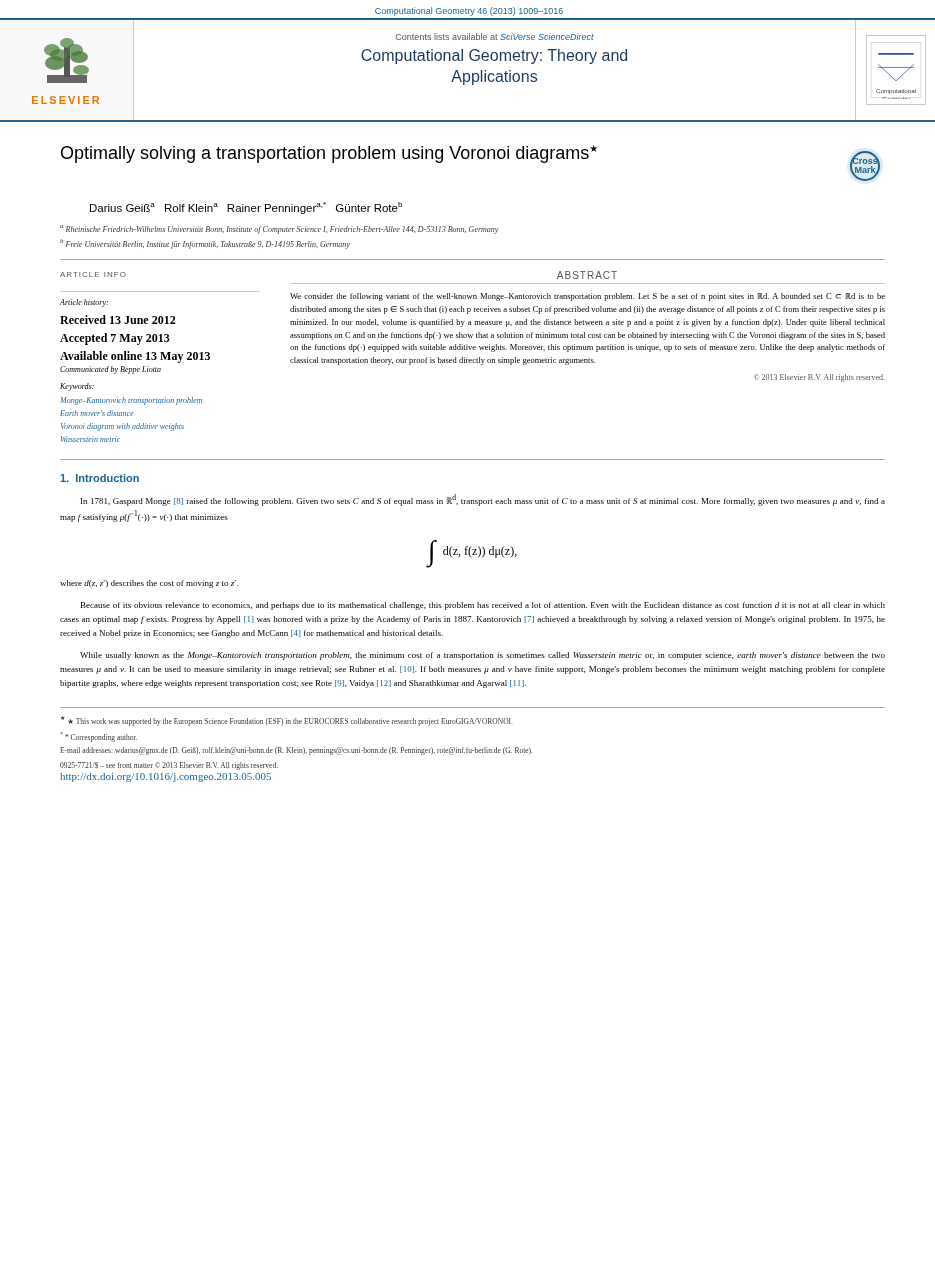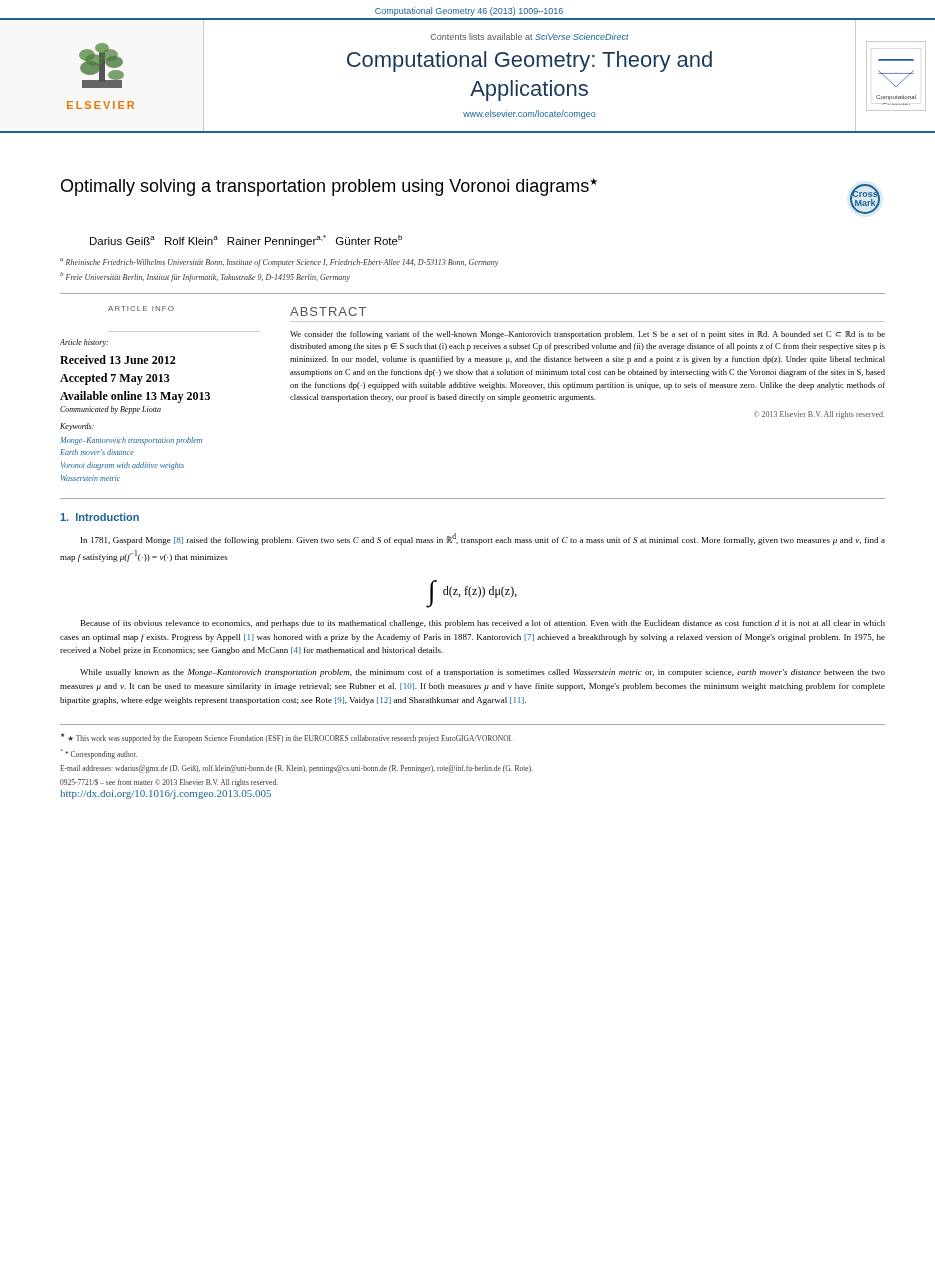--- a/index.html
+++ b/index.html
@@ -71,7 +71,7 @@
       margin-bottom: 4px;
     }
     .header-center .journal-title {
-      font-size: 22px;
+      font-size: 16px;
       color: #1a3a5a;
       font-family: Arial, sans-serif;
       font-weight: normal;

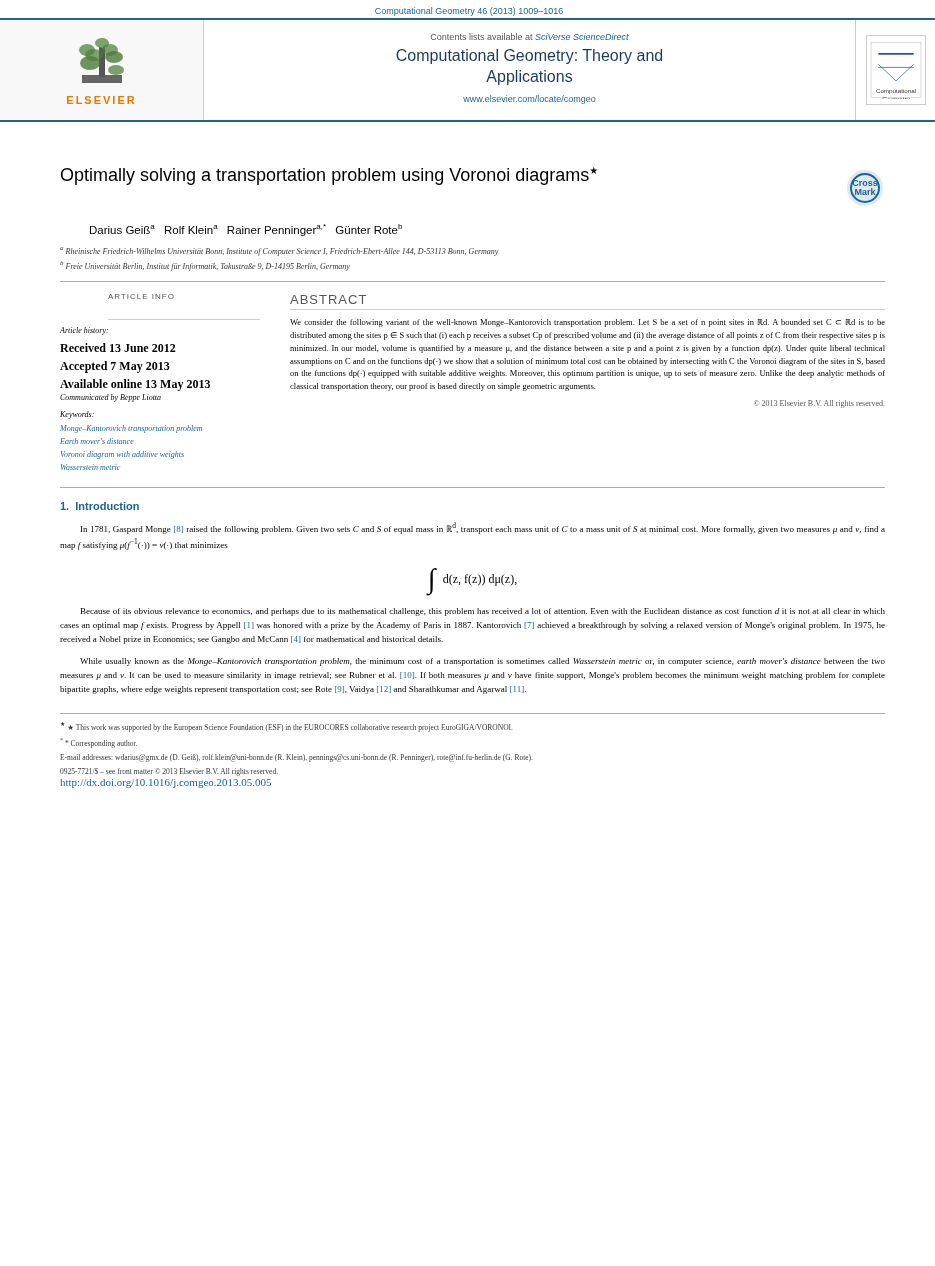--- a/index.html
+++ b/index.html
@@ -32,7 +32,7 @@
       padding: 0;
     }
     .header-left {
-      width: 204px;
+      width: 134px;
       min-height: 100px;
       background: #f8f8f8;
       display: flex;

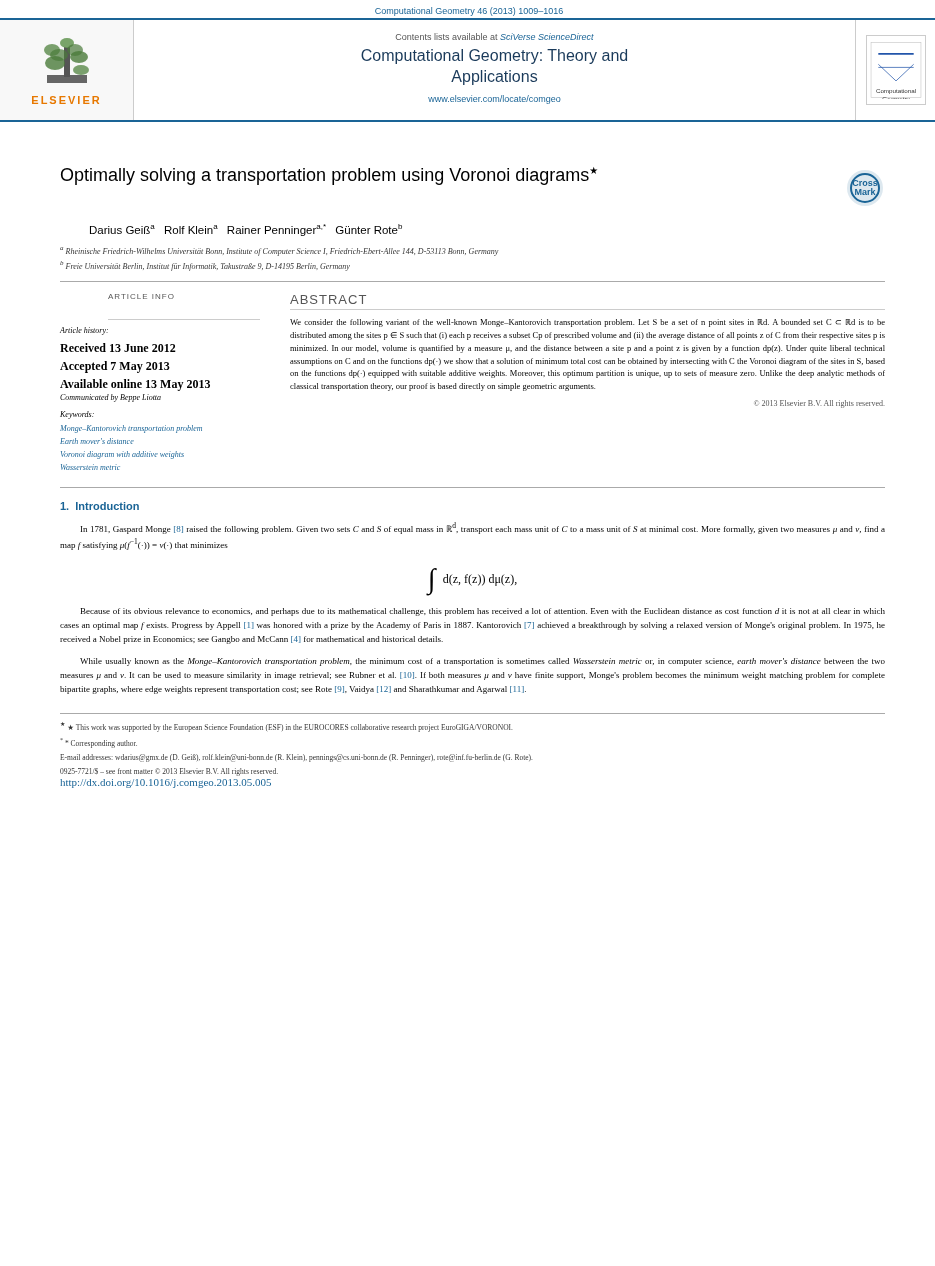--- a/index.html
+++ b/index.html
@@ -351,7 +351,6 @@
       <span>Computational Geometry: Theory and</span><br>
       <span>Applications</span>
     </div>
-    <div class="journal-url">www.elsevier.com/locate/comgeo</div>
   </div>
 
   <div class="header-right">

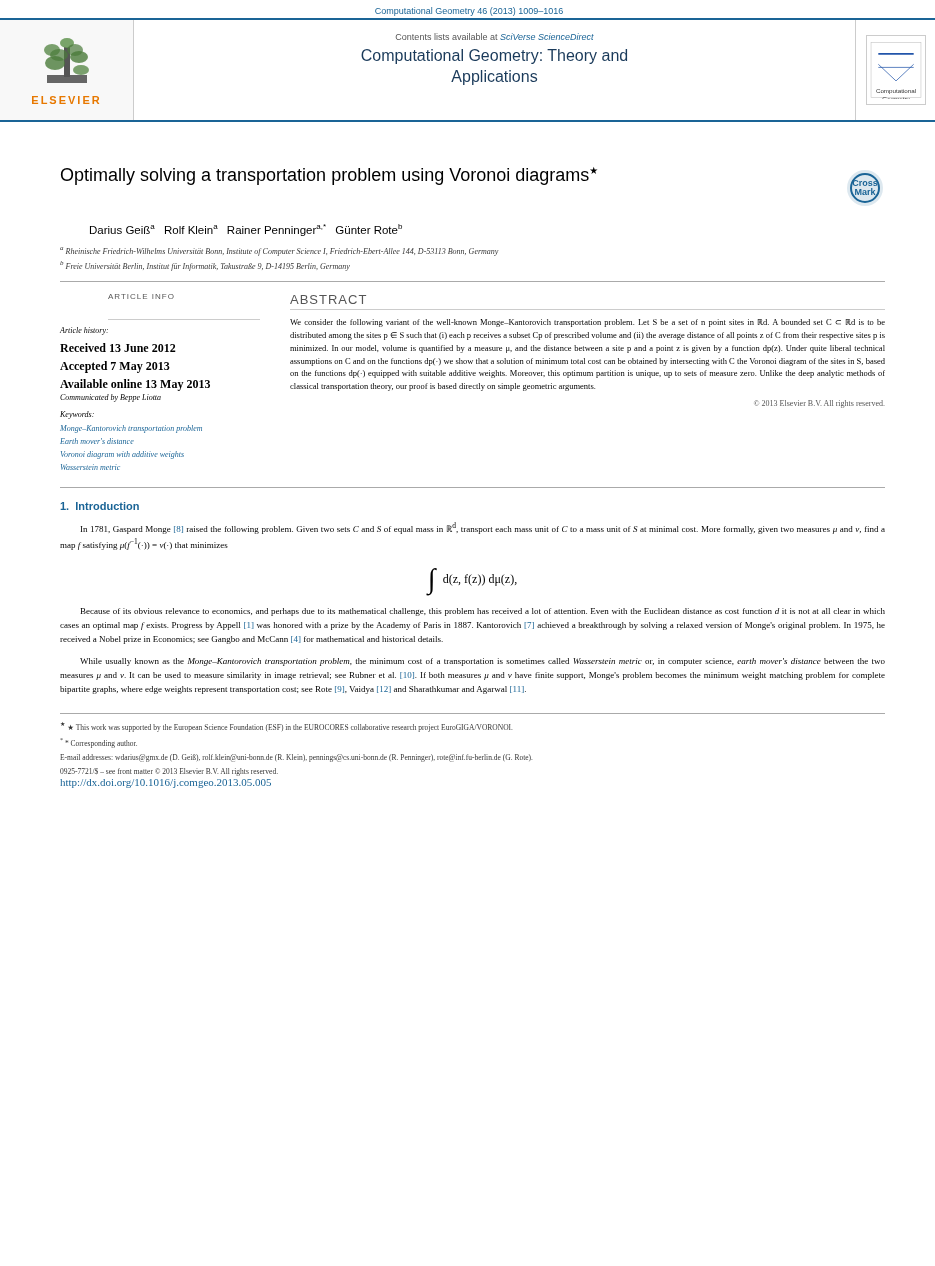--- a/index.html
+++ b/index.html
@@ -117,7 +117,6 @@
       display: flex;
       align-items: flex-start;
       justify-content: space-between;
-      margin-top: 22px;
     }
     .paper-title {
       font-size: 18px;

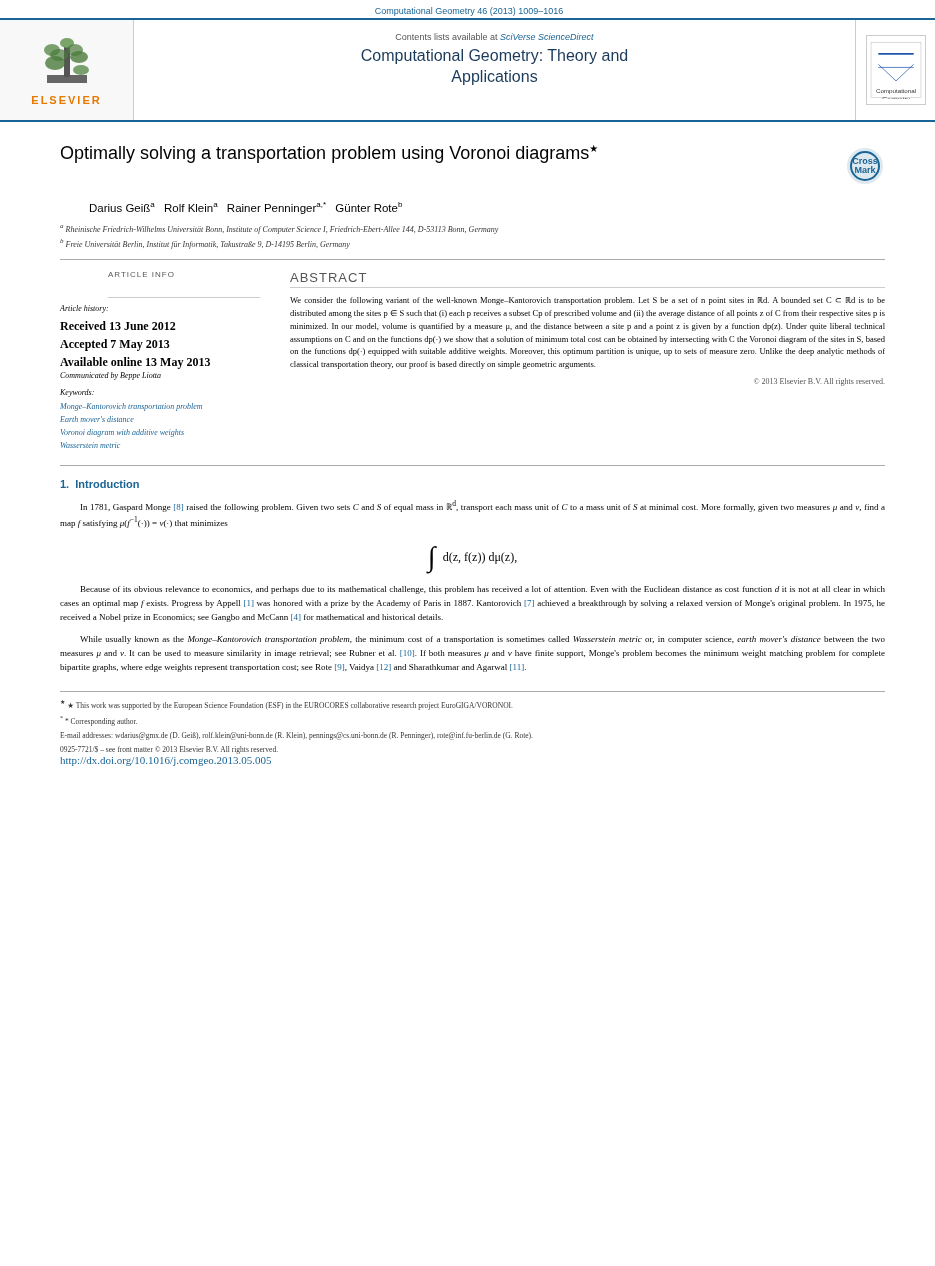--- a/index.html
+++ b/index.html
@@ -192,8 +192,7 @@
       text-transform: uppercase;
       margin-bottom: 6px;
       border-bottom: 1px solid #ccc;
-      padding-bottom: 18px;
-      margin-left: 48px;
+      padding-bottom: 12px;
     }
     .article-history-title {
       font-size: 8px;

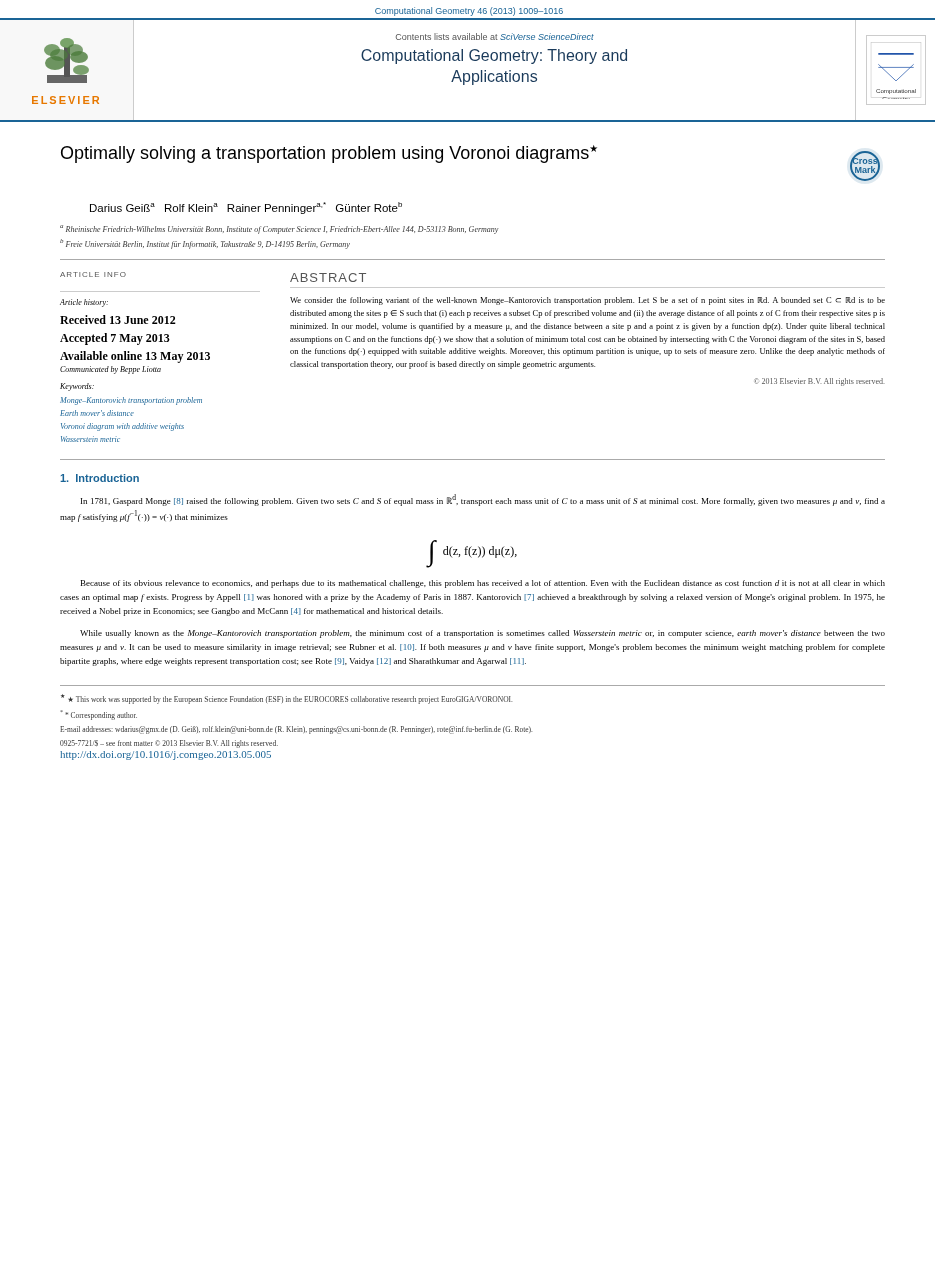--- a/index.html
+++ b/index.html
@@ -225,7 +225,7 @@
       flex: 1;
     }
     .abstract-title {
-      font-size: 13px;
+      font-size: 10px;
       font-family: Arial, sans-serif;
       letter-spacing: 1px;
       color: #555;
@@ -233,6 +233,7 @@
       margin-bottom: 6px;
       border-bottom: 1px solid #ccc;
       padding-bottom: 2px;
+      text-align: center;
     }
     .abstract-text {
       font-size: 8.5px;

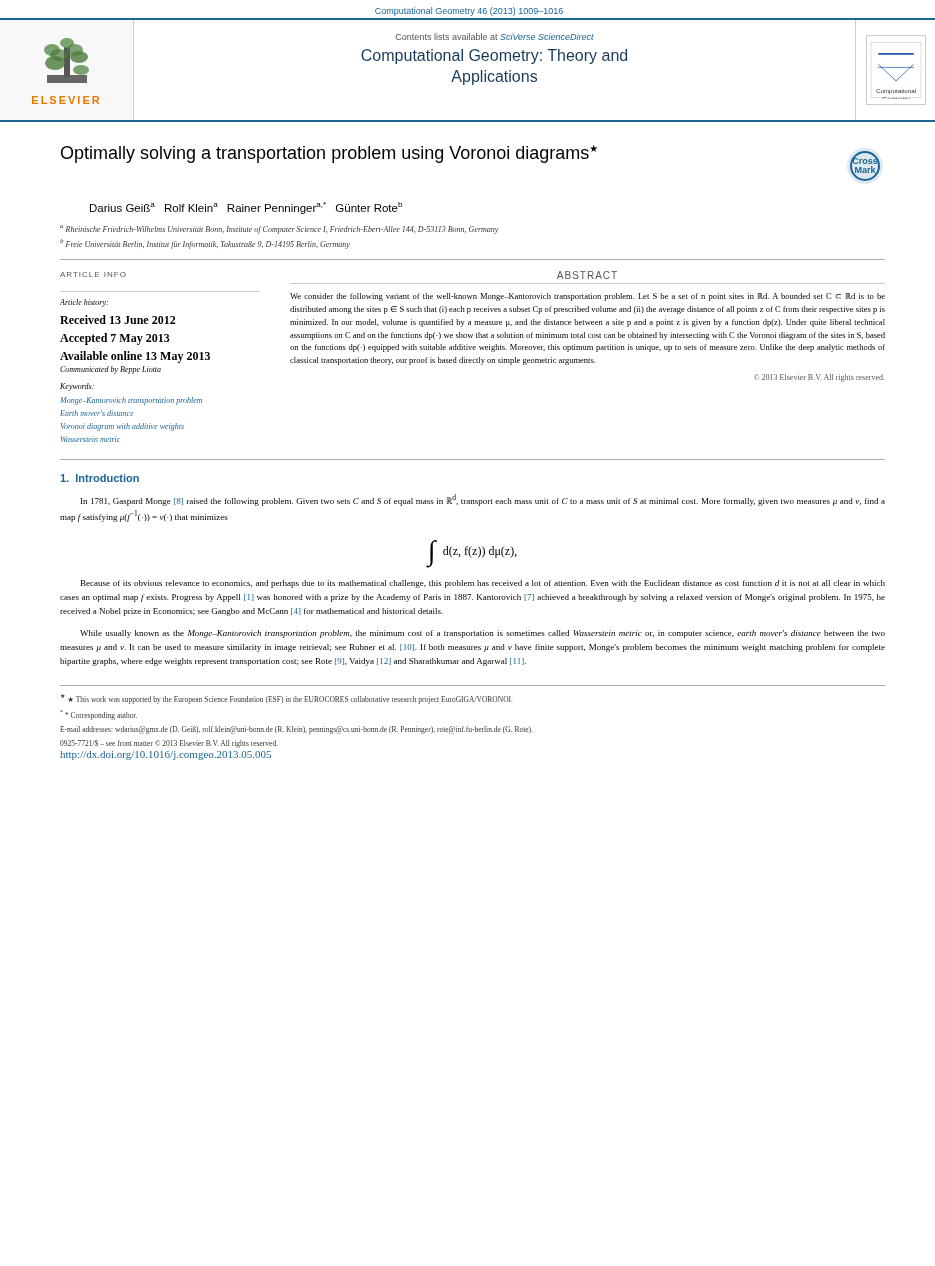--- a/index.html
+++ b/index.html
@@ -437,6 +437,9 @@
       <span class="formula-text"><span class="italic">d</span>(<span class="italic">z</span>, <span class="italic">f</span>(<span class="italic">z</span>)) d<span class="italic">μ</span>(<span class="italic">z</span>),</span>
     </div>
 
+    <p class="body-text" style="text-indent:0;">
+      where <span class="italic">d</span>(<span class="italic">z</span>, <span class="italic">z</span>′) describes the cost of moving <span class="italic">z</span> to <span class="italic">z</span>′.
+    </p>
 
     <p class="body-text">
       Because of its obvious relevance to economics, and perhaps due to its mathematical challenge, this problem has received a lot of attention. Even with the Euclidean distance as cost function <span class="italic">d</span> it is not at all clear in which cases an optimal map <span class="italic">f</span> exists. Progress by Appell <span class="citation">[1]</span> was honored with a prize by the Academy of Paris in 1887. Kantorovich <span class="citation">[7]</span> achieved a breakthrough by solving a relaxed version of Monge's original problem. In 1975, he received a Nobel prize in Economics; see Gangbo and McCann <span class="citation">[4]</span> for mathematical and historical details.

